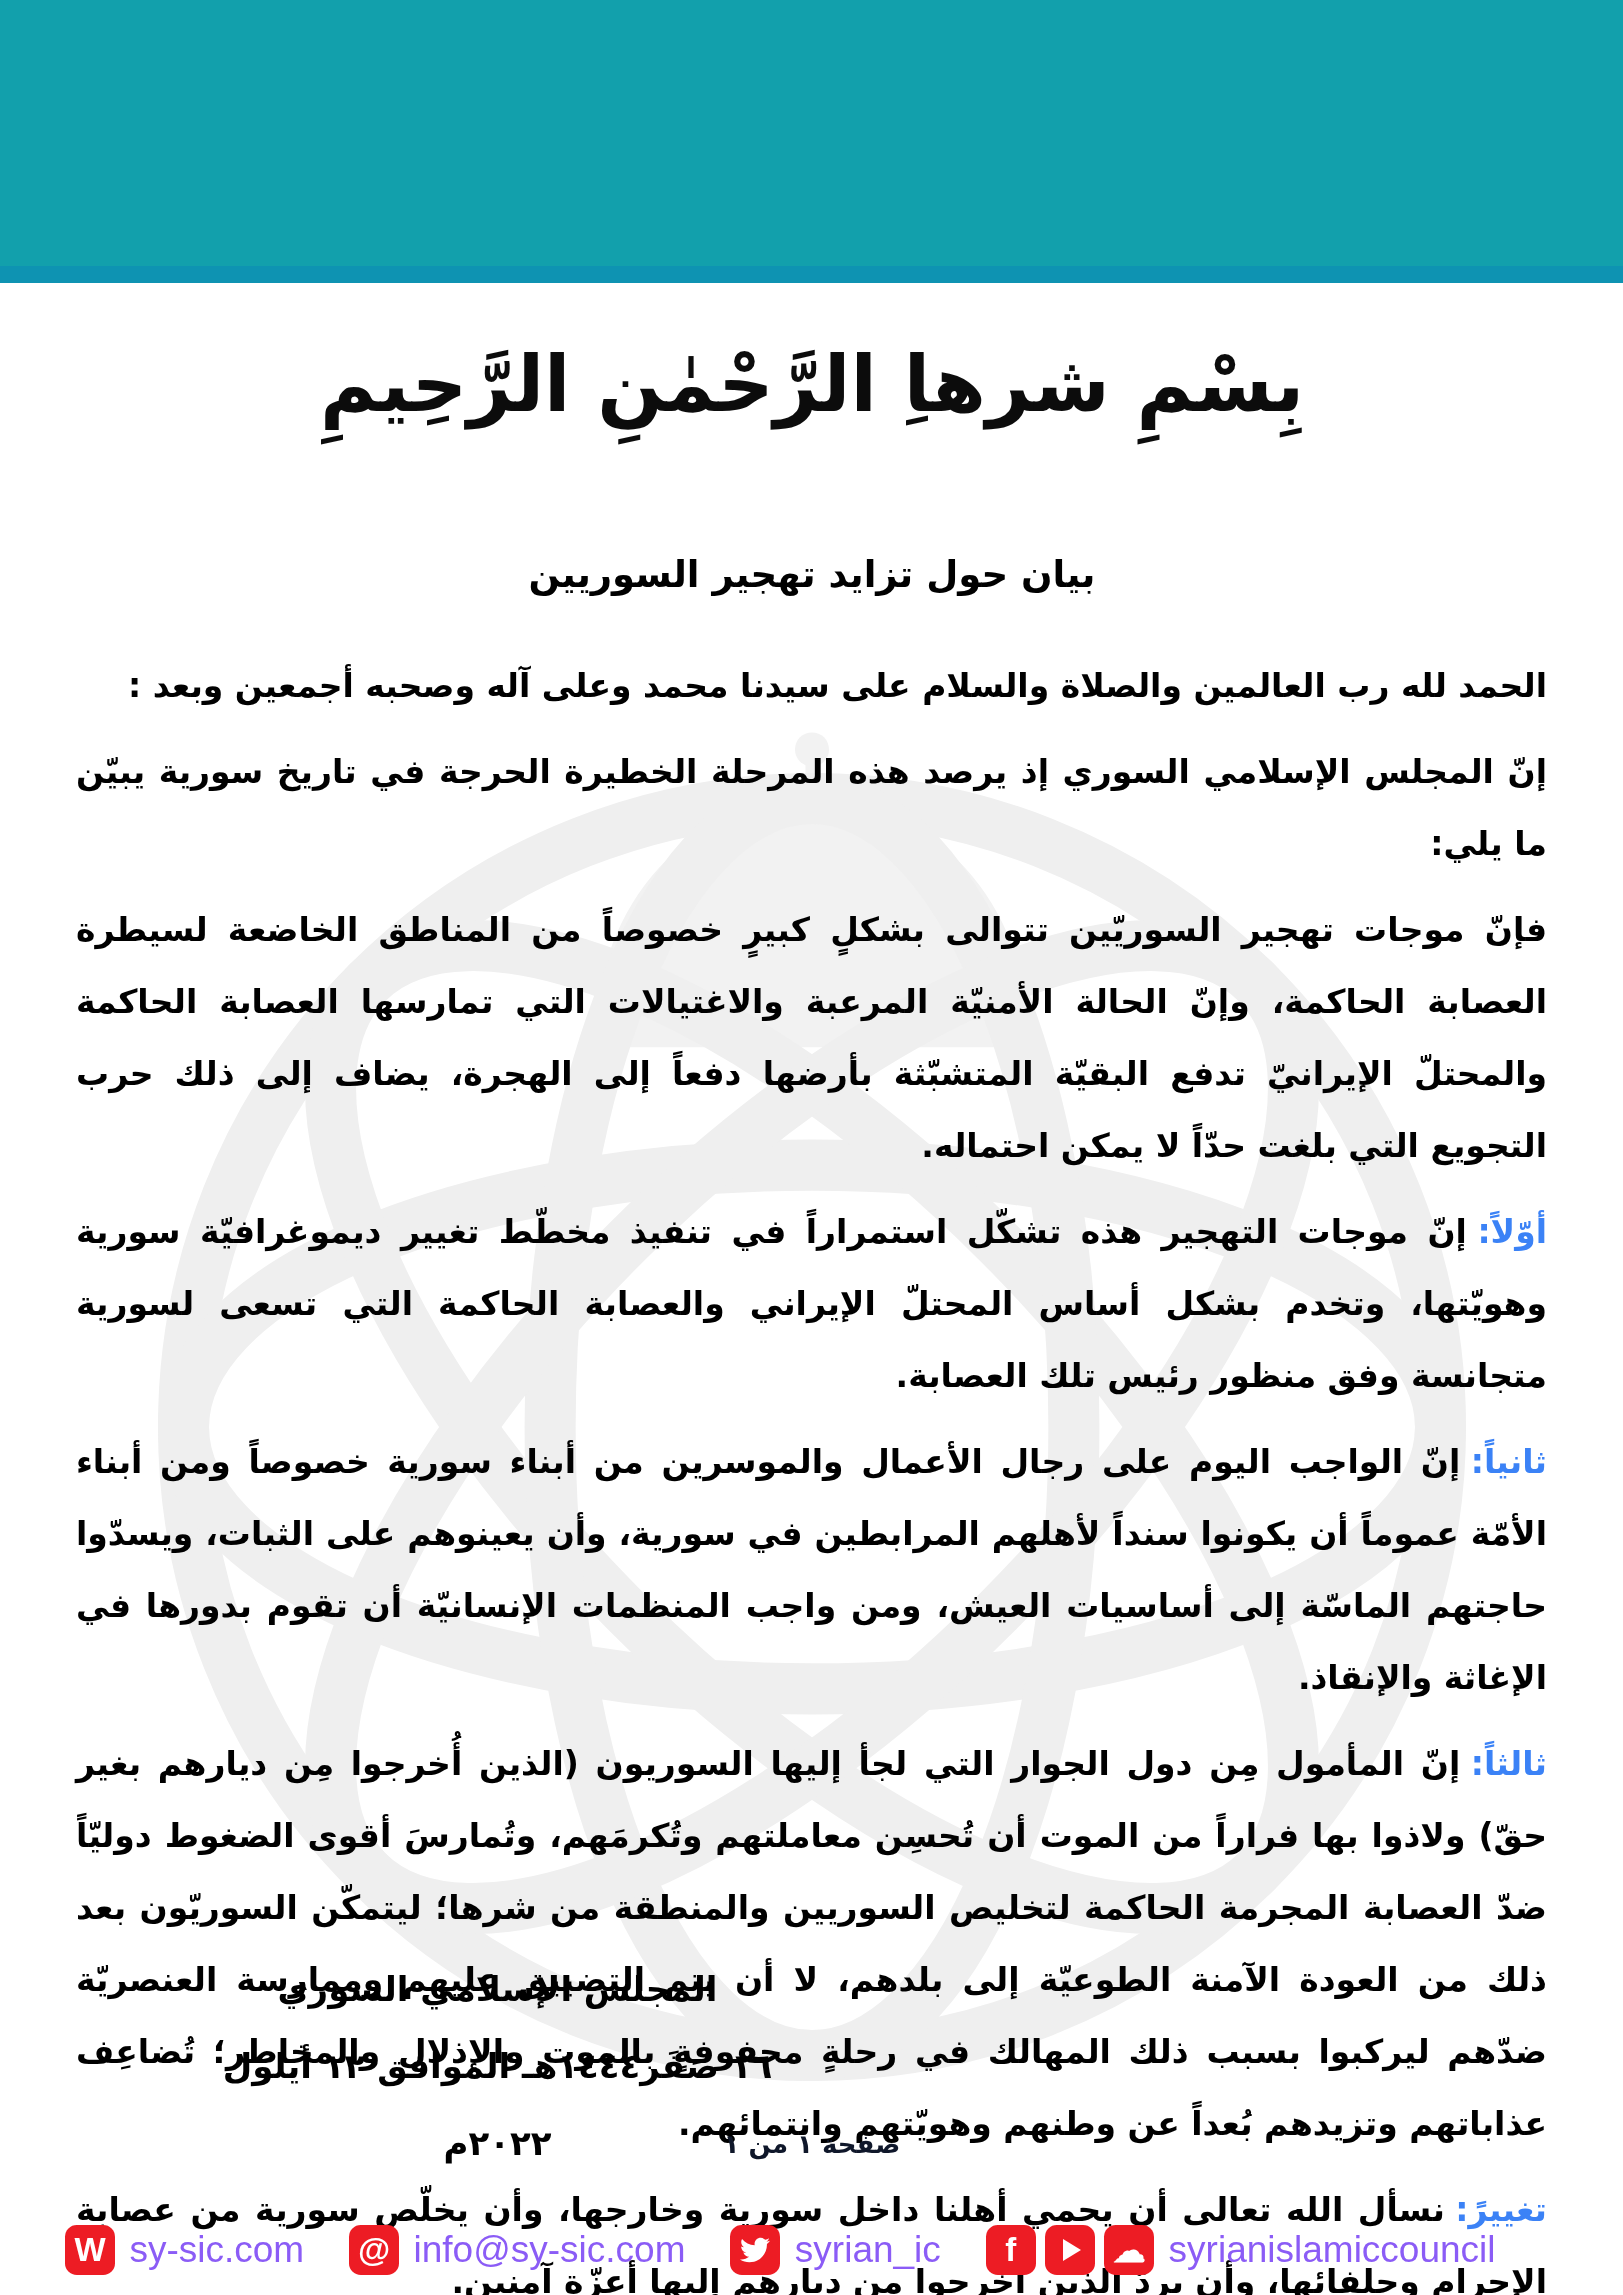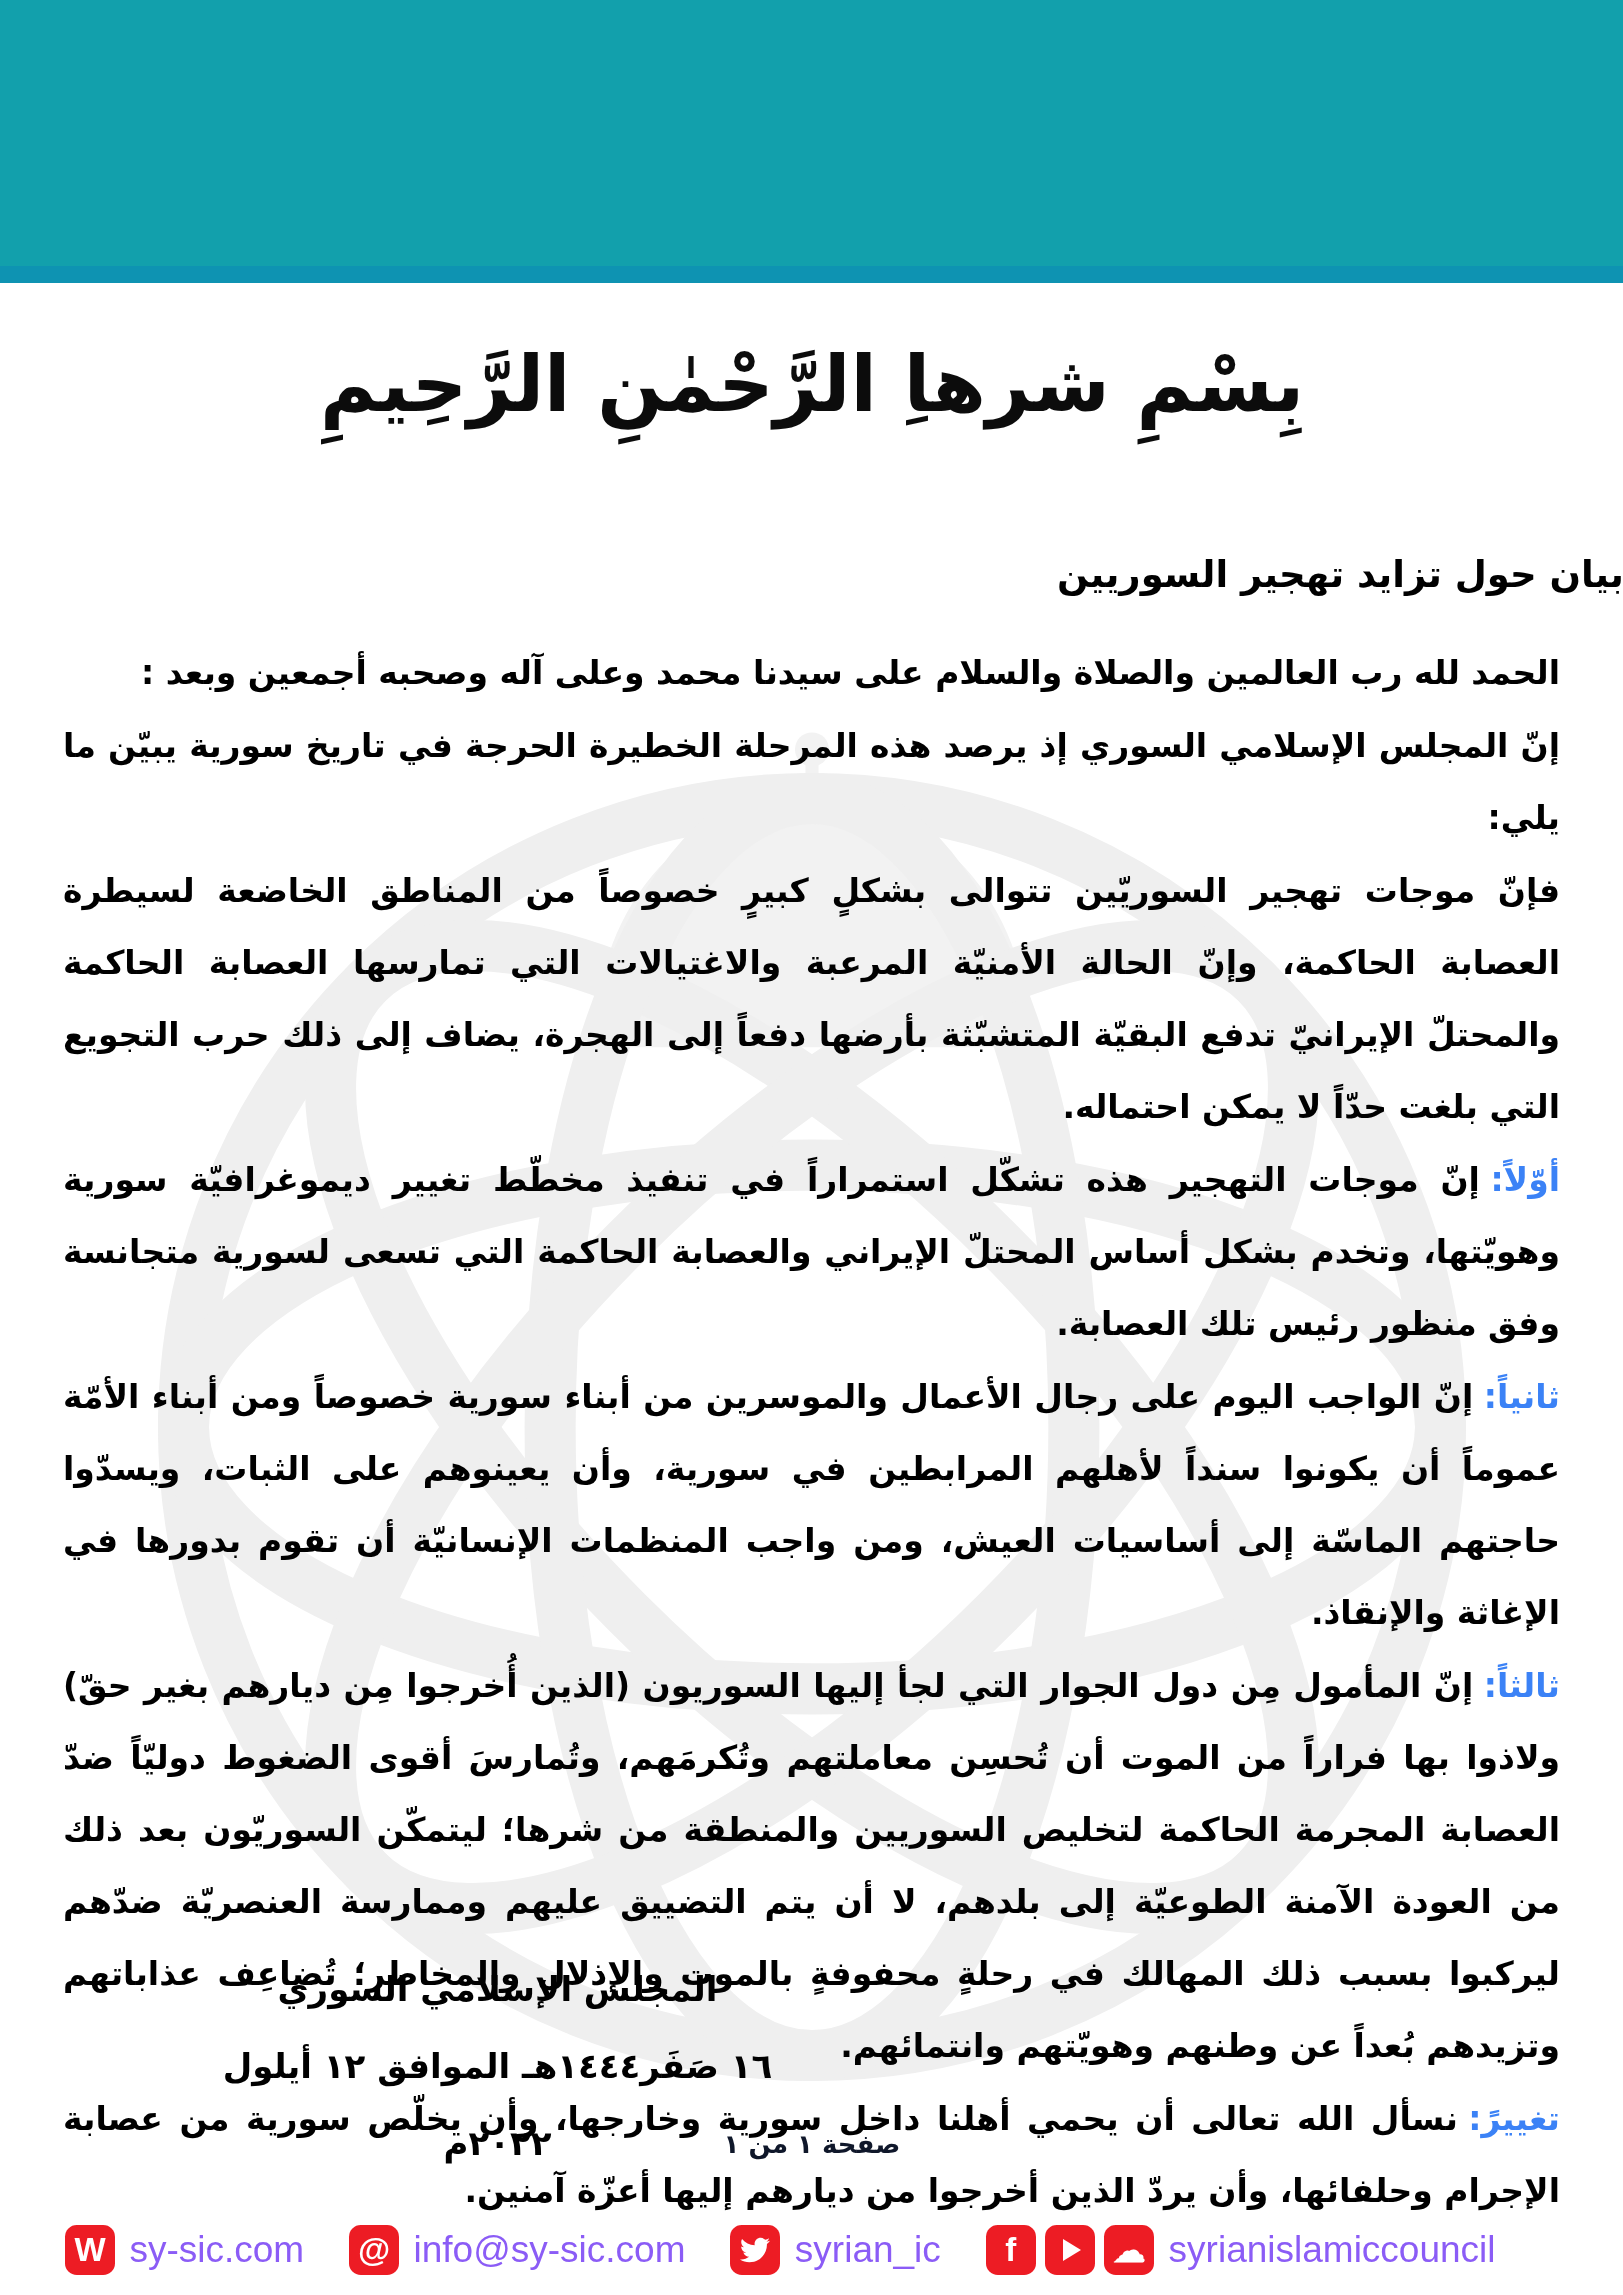--- a/index.html
+++ b/index.html
@@ -53,7 +53,7 @@
   }
   .doc-title{
     position:absolute;top:553px;left:0;width:1624px;
-    font-size:37px;font-weight:bold;color:#000;
+    text-align:center;font-size:37px;font-weight:bold;color:#000;
     direction:rtl;z-index:2;
   }
   .content{

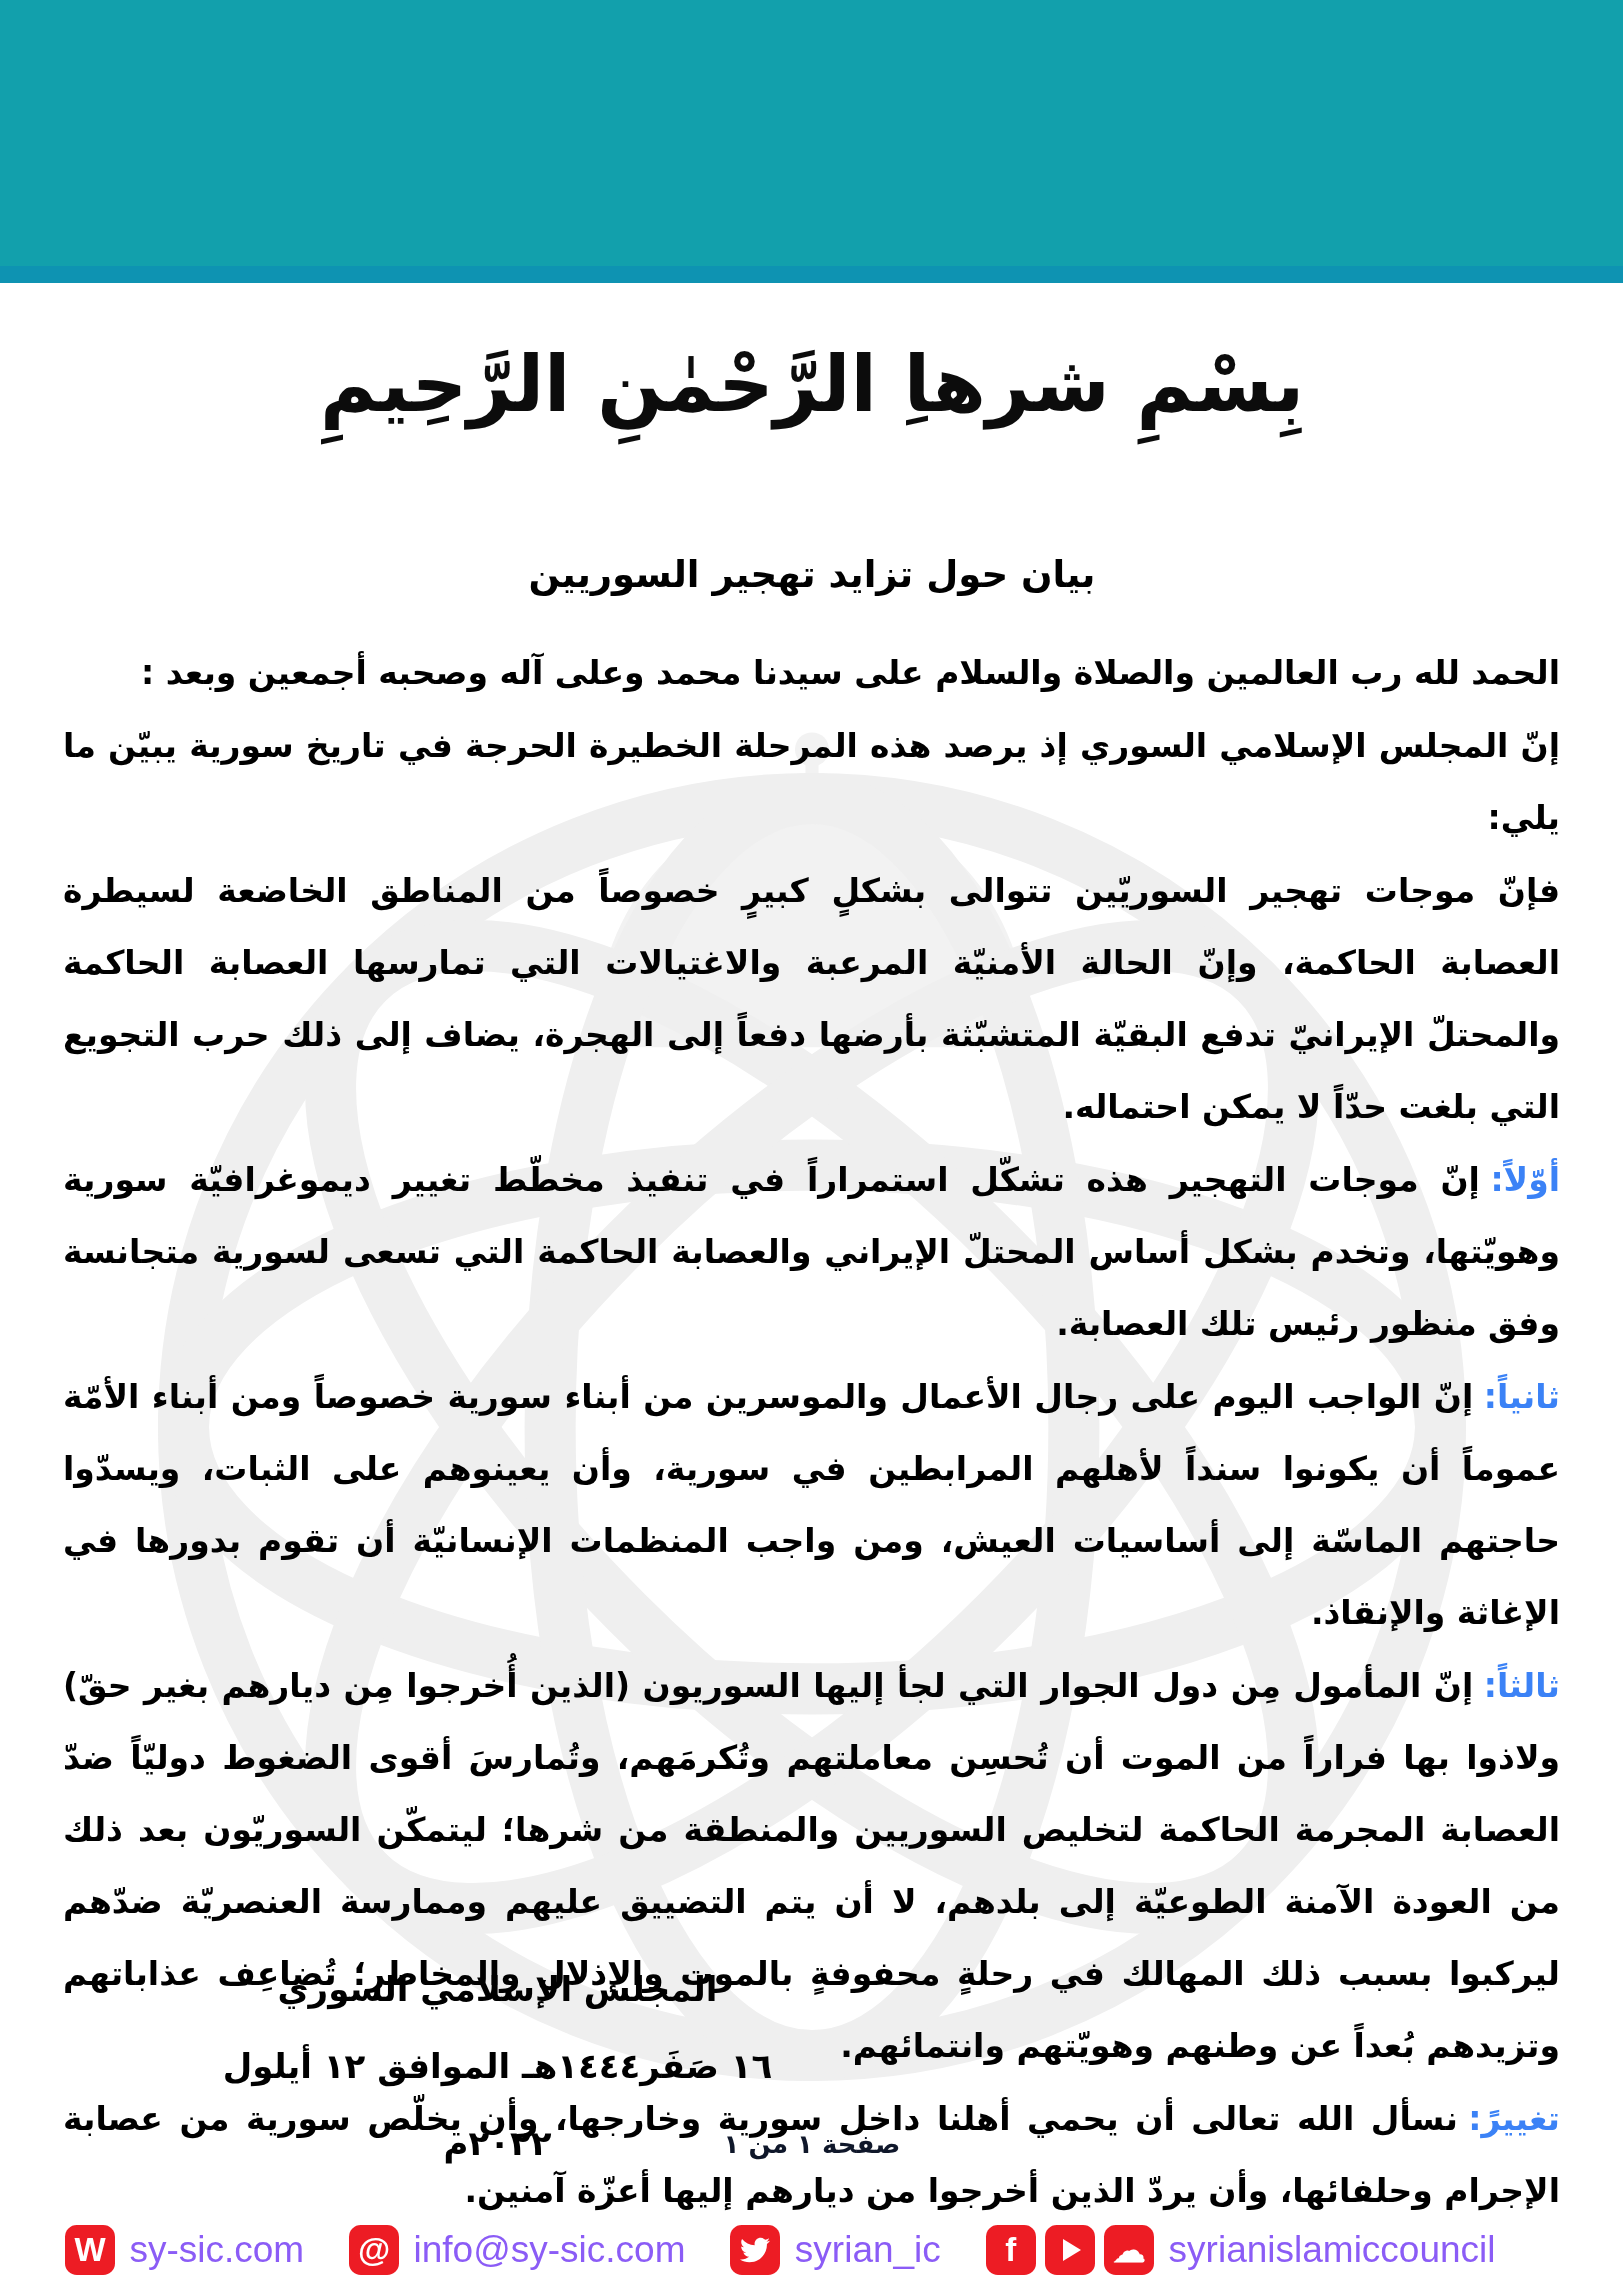--- a/index.html
+++ b/index.html
@@ -62,7 +62,7 @@
     font-size:33px;font-weight:bold;color:#000;
     line-height:72px;z-index:2;
   }
-  .content p{margin:1px;}
+  .content p{margin:14px;}
   .sec-label{color:#3b82f6;margin-left:10.5px;}
   .signature{
     position:absolute;top:1951px;left:170px;width:655px;

